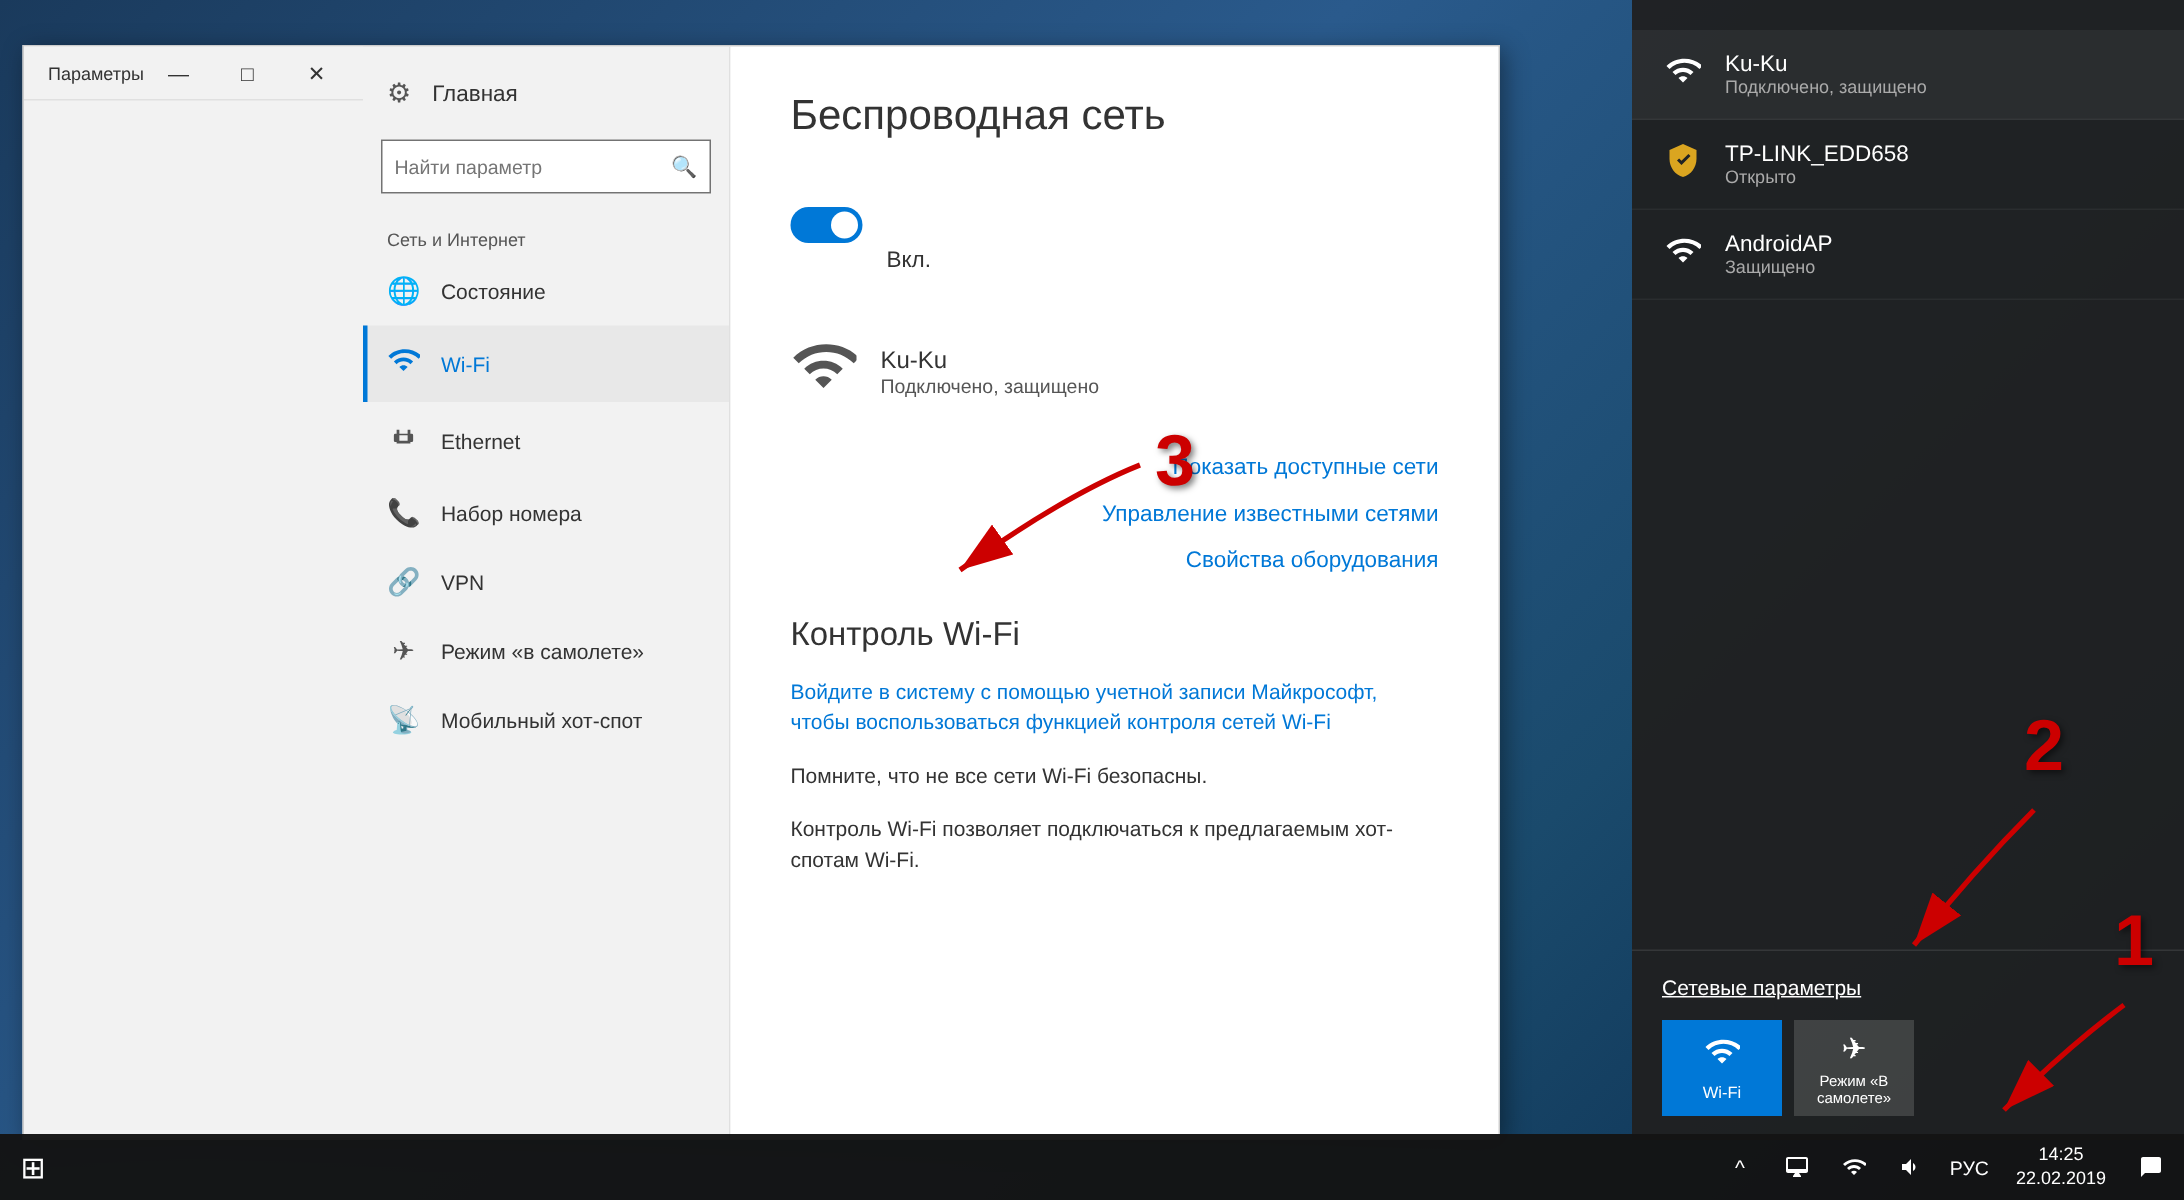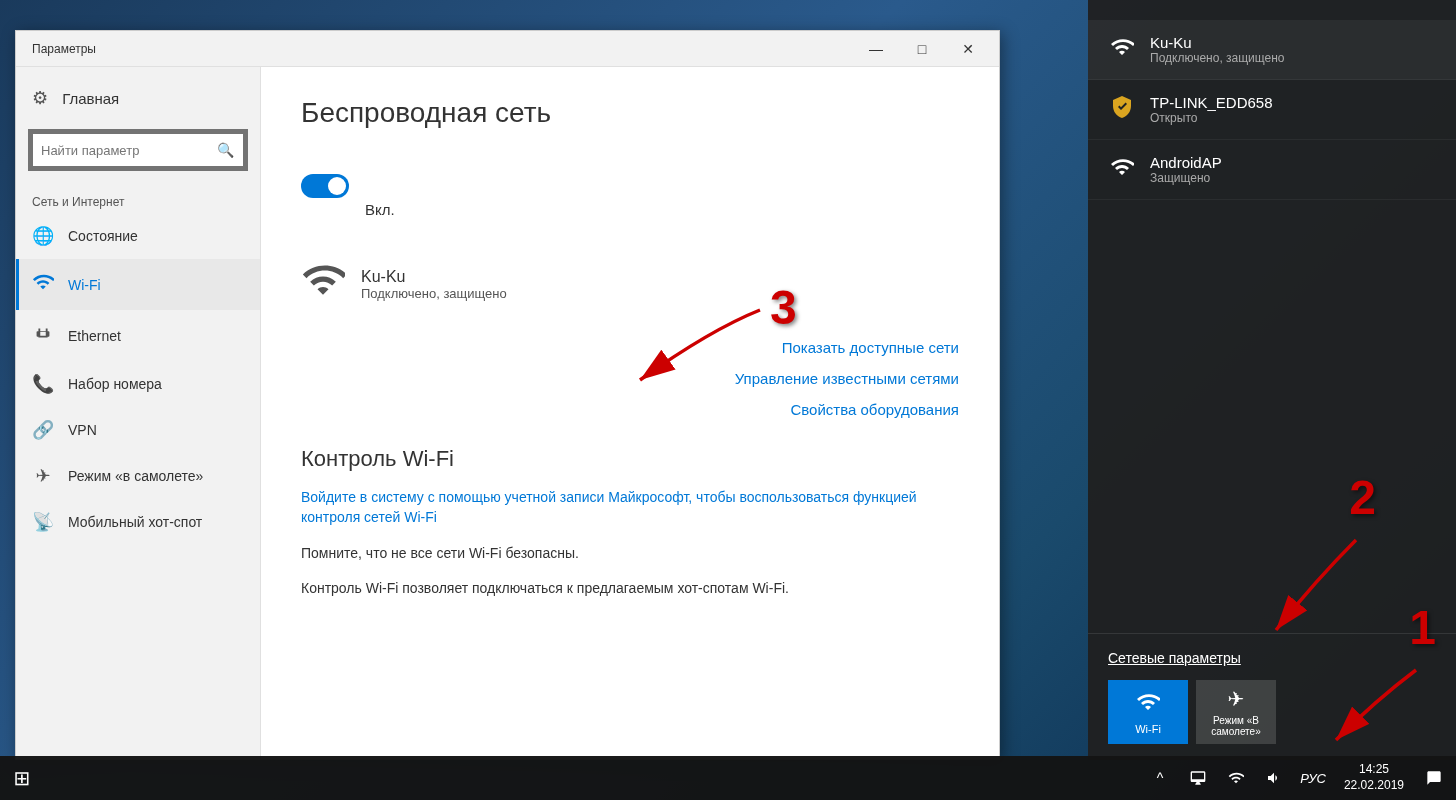--- a/index.html
+++ b/index.html
@@ -31,7 +31,7 @@
       border: 1px solid #ccc;
       box-shadow: 3px 3px 15px rgba(0,0,0,0.4);
       display: flex;
-      flex-direction: column;
+      flex-direction: row;
     }
 
     .title-bar {

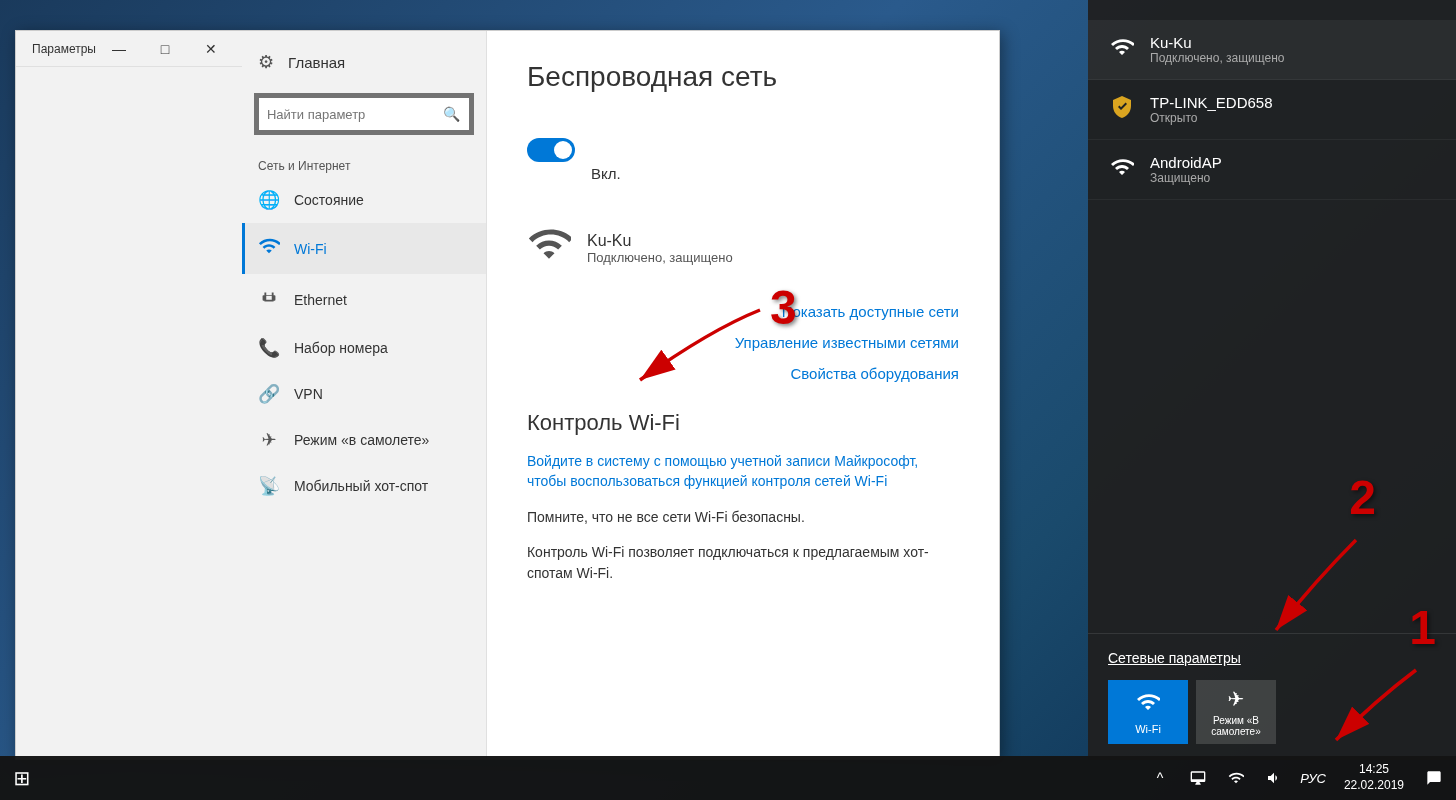--- a/index.html
+++ b/index.html
@@ -102,7 +102,7 @@
       display: flex;
       align-items: center;
       background: white;
-      border: 5px solid #737373;
+      border: 1px solid #737373;
       height: 36px;
       padding: 16px 8px;
       justify-content: center;

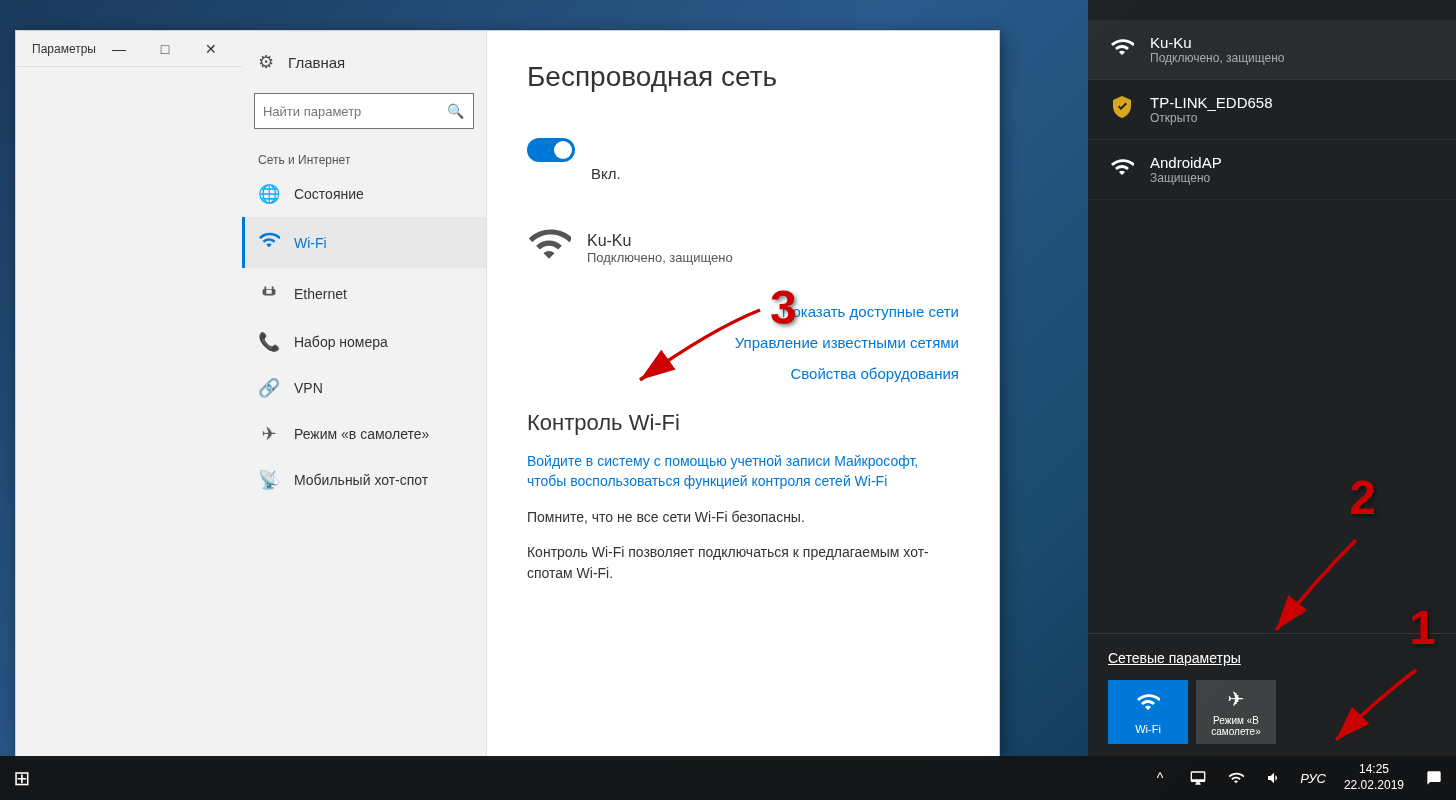--- a/index.html
+++ b/index.html
@@ -411,7 +411,6 @@
       font-size: 13px;
       padding: 0 6px;
       cursor: pointer;
-      font-style: italic;
     }
 
     .taskbar-clock {

